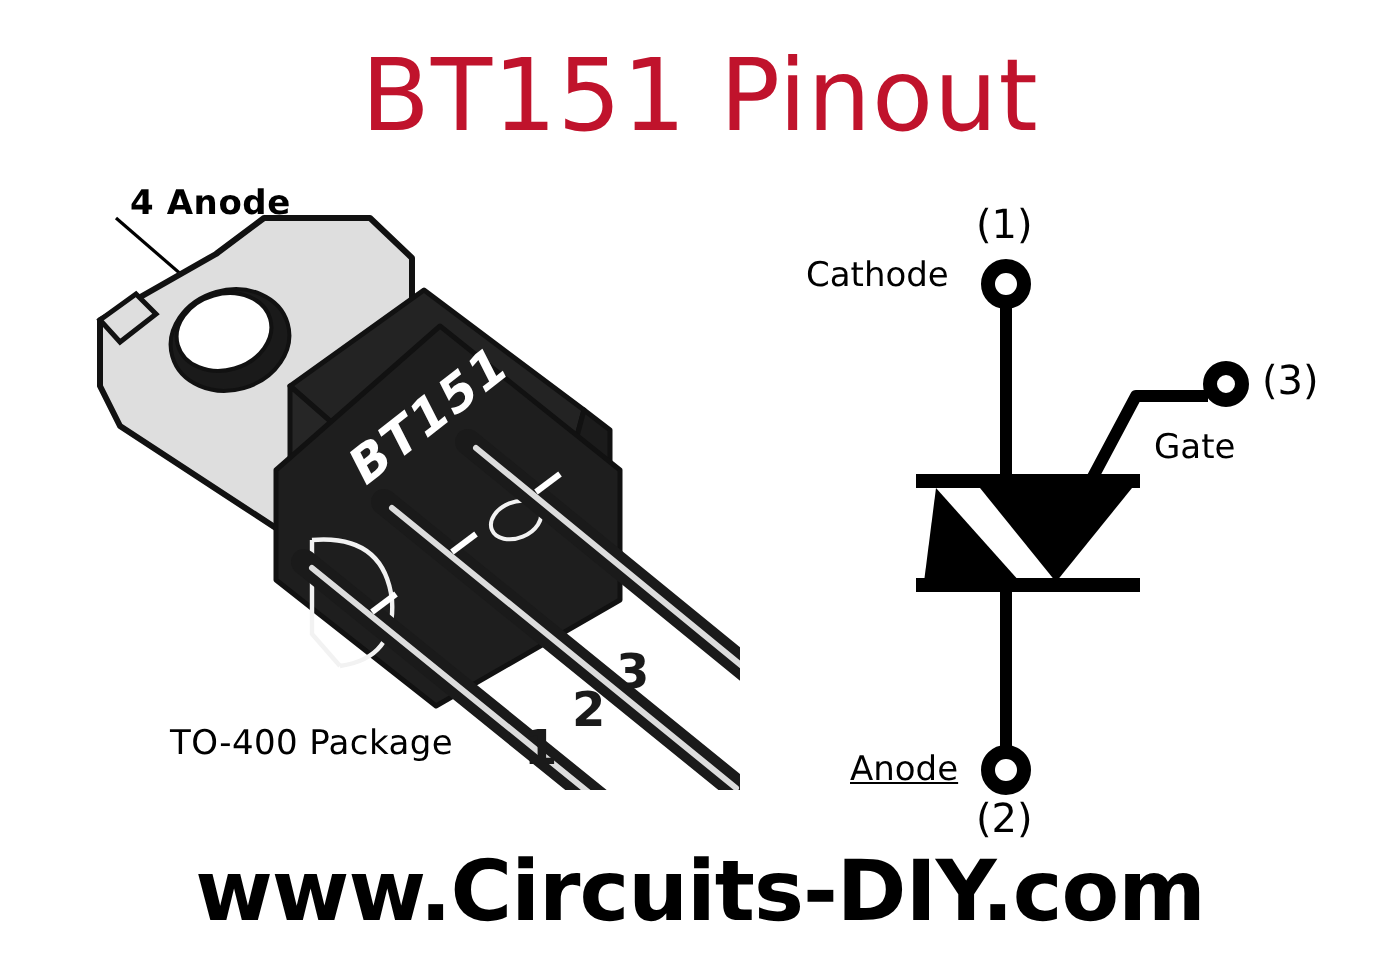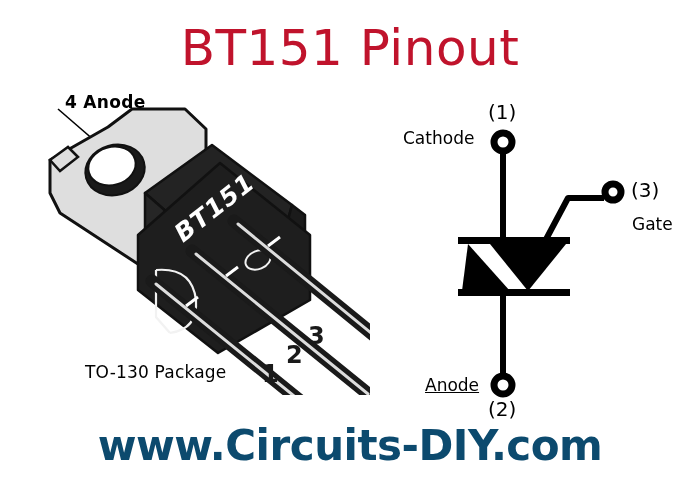--- a/index.html
+++ b/index.html
@@ -102,7 +102,7 @@
   #cathode-label { left: 403px; top: 128px; text-align: right; }
   #cathode-pin-label { left: 488px; top: 100px; font-size: 20px; font-weight: 400; }
   #gate-pin-label { left: 631px; top: 178px; font-size: 20px; font-weight: 400; }
-  #gate-label { left: 632px; top: 214px; }
+  #gate-label { left: 577px; top: 214px; }
   #anode-label { left: 425px; top: 375px; text-decoration: underline; }
   #anode-pin-label { left: 488px; top: 397px; font-size: 20px; font-weight: 400; }
 

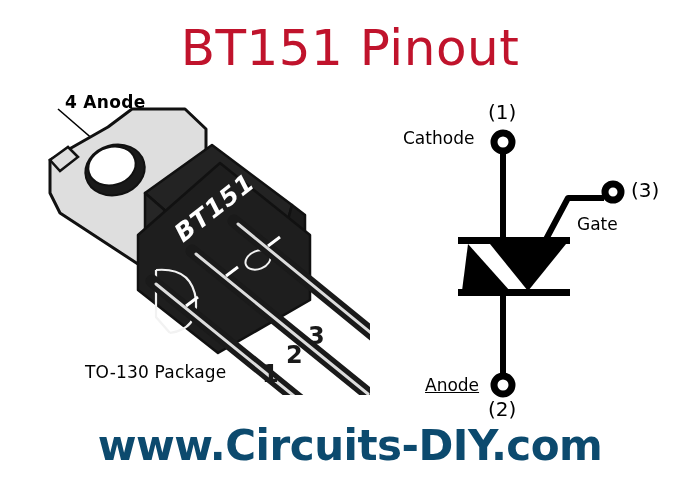--- a/index.html
+++ b/index.html
@@ -185,7 +185,7 @@
   </div>
 
   <div class="lbl" id="anode-tab-label">4 Anode</div>
-  <div class="lbl" id="package-type-label">TO-130 Package</div>
+  <div class="lbl" id="package-type-label">TO-400 Package</div>
 
   <div class="pin-num" id="pin-num-1">1</div>
   <div class="pin-num" id="pin-num-2">2</div>

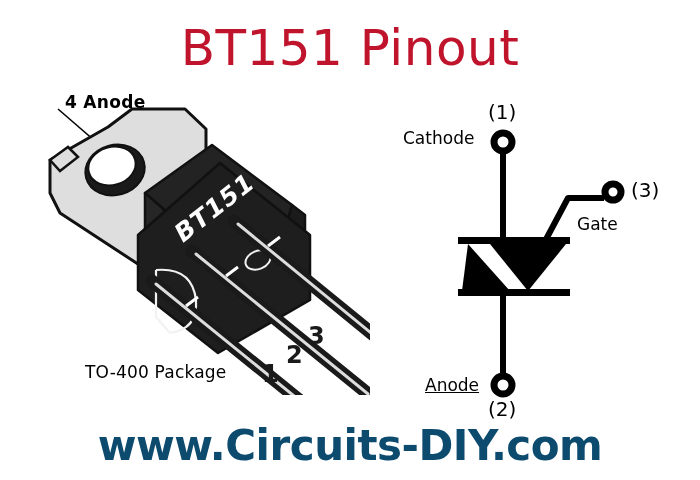--- a/index.html
+++ b/index.html
@@ -116,7 +116,7 @@
     font-family: "DejaVu Sans", sans-serif;
     font-size: 42px;
     font-weight: 700;
-    color: #0c4a6e;
+    color: #000000;
     letter-spacing: -0.5px;
     white-space: nowrap;
   }

